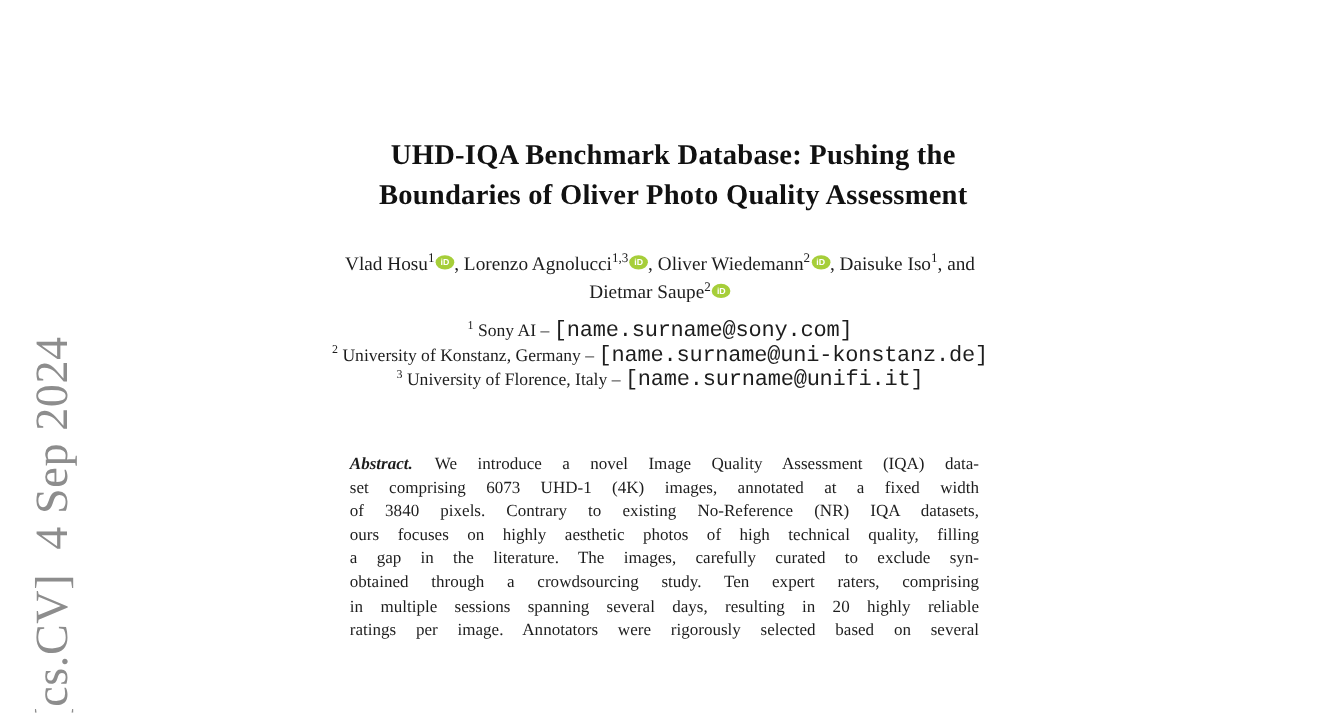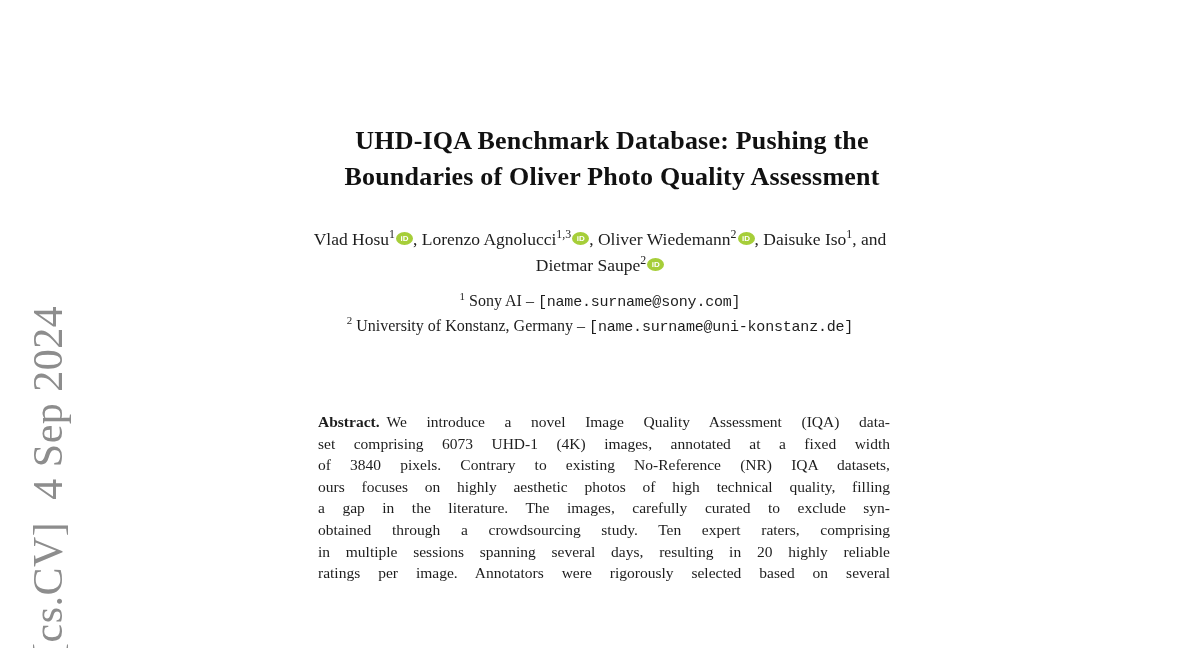--- a/index.html
+++ b/index.html
@@ -103,7 +103,7 @@
   }
   .aff-email {
     font-family: "Liberation Mono", "DejaVu Sans Mono", monospace;
-    font-size: 15px;
+    font-size: 20px;
     letter-spacing: -0.2px;
   }
 

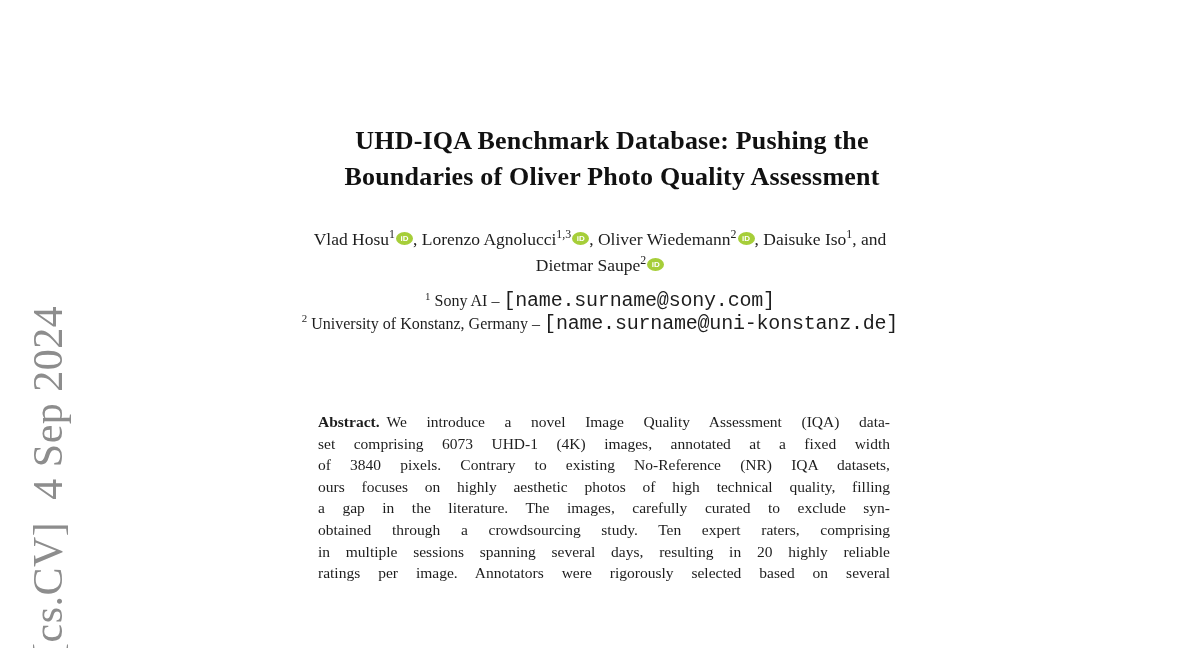--- a/index.html
+++ b/index.html
@@ -150,6 +150,7 @@
   <div class="affiliations" id="affiliations">
       <div class="aff-line"><sup class="aff-sup">1</sup><span class="aff-inst">Sony AI – </span><span class="aff-email">[name.surname@sony.com]</span></div>
       <div class="aff-line"><sup class="aff-sup">2</sup><span class="aff-inst">University of Konstanz, Germany – </span><span class="aff-email">[name.surname@uni-konstanz.de]</span></div>
+      <div class="aff-line"><sup class="aff-sup">3</sup><span class="aff-inst">University of Florence, Italy – </span><span class="aff-email">[name.surname@unifi.it]</span></div>
     </div>
 
   <section class="abstract" id="abstract">

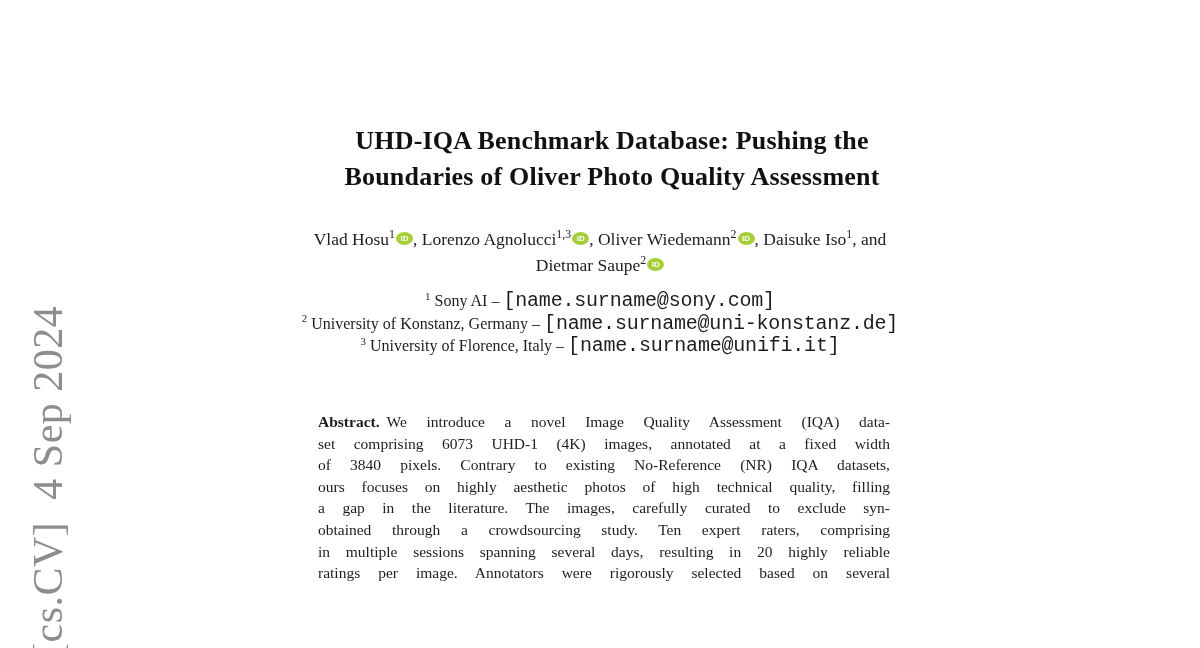--- a/index.html
+++ b/index.html
@@ -125,7 +125,8 @@
   }
   .abs-label {
     font-weight: 700;
-    margin-right: 7px;
+    margin-right: 20px;
+    font-style: italic;
   }
 </style>
 </head>

